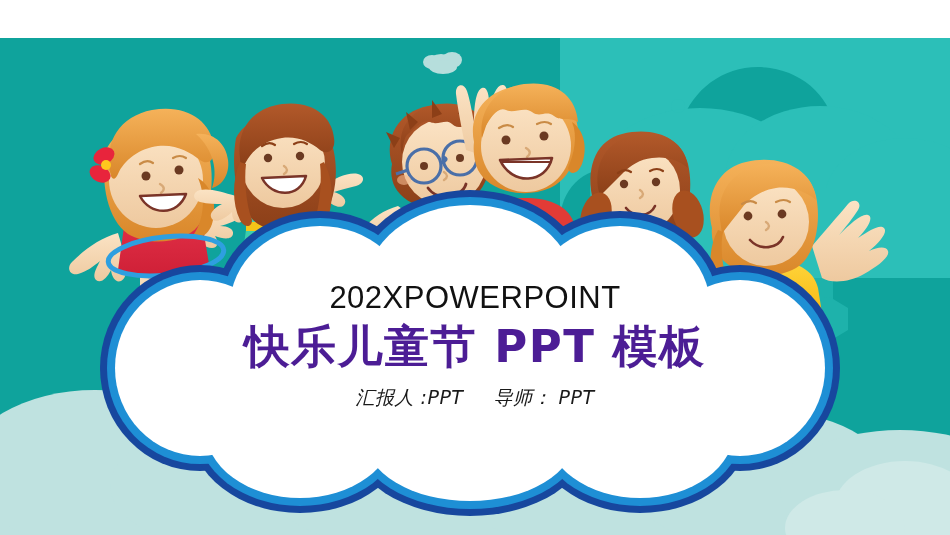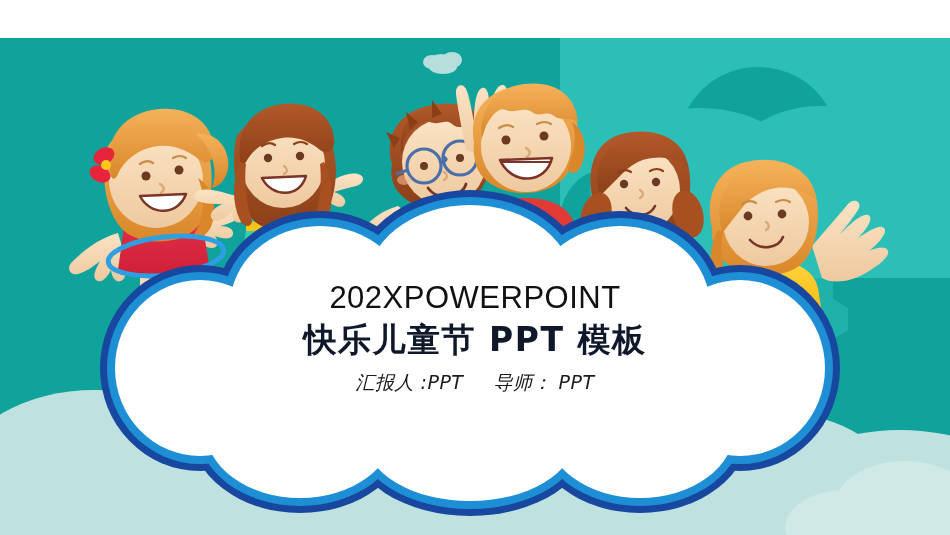--- a/index.html
+++ b/index.html
@@ -45,9 +45,9 @@
     font-family: "Liberation Sans", sans-serif;
   }
   .main-title {
-    font-size: 33px;
+    font-size: 45px;
     font-weight: bold;
-    color: #0f172a;
+    color: #4c1d95;
     letter-spacing: 1.5px;
     line-height: 1.25;
     margin: 0 0 10px 0;

